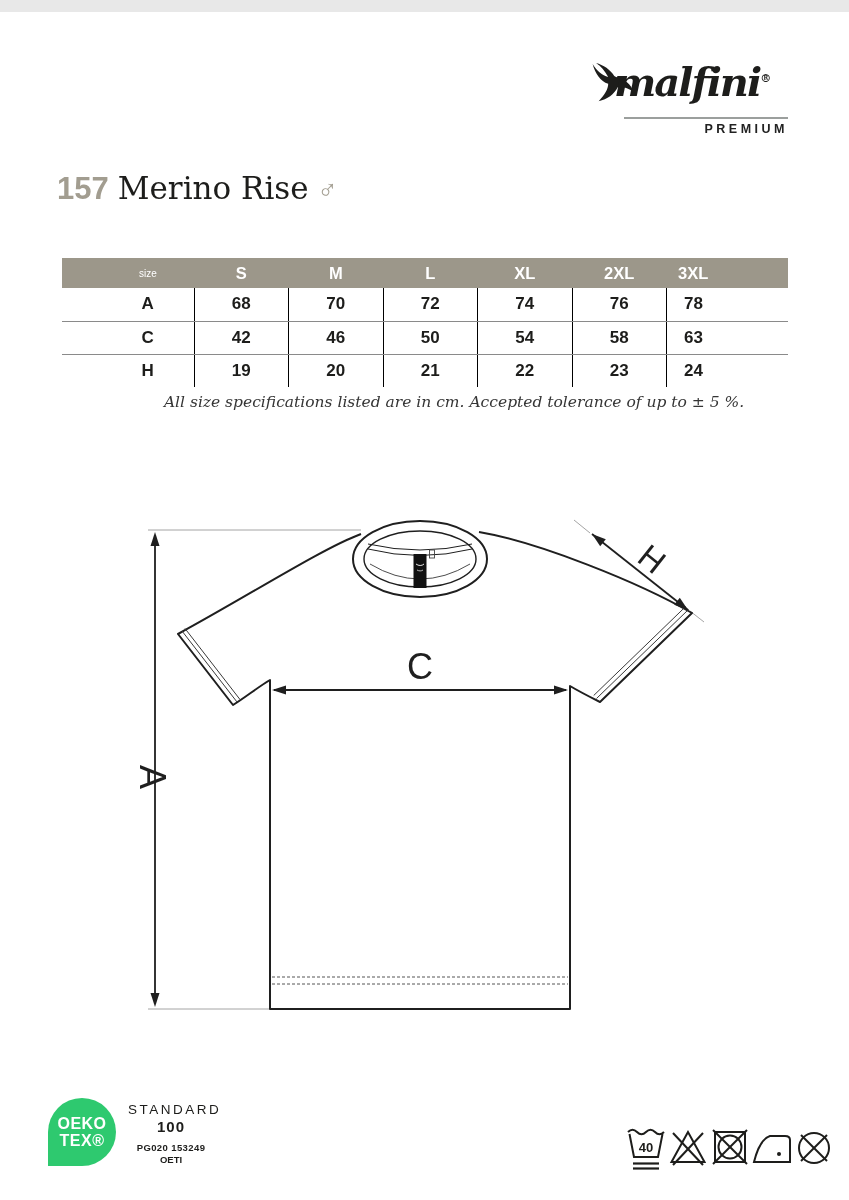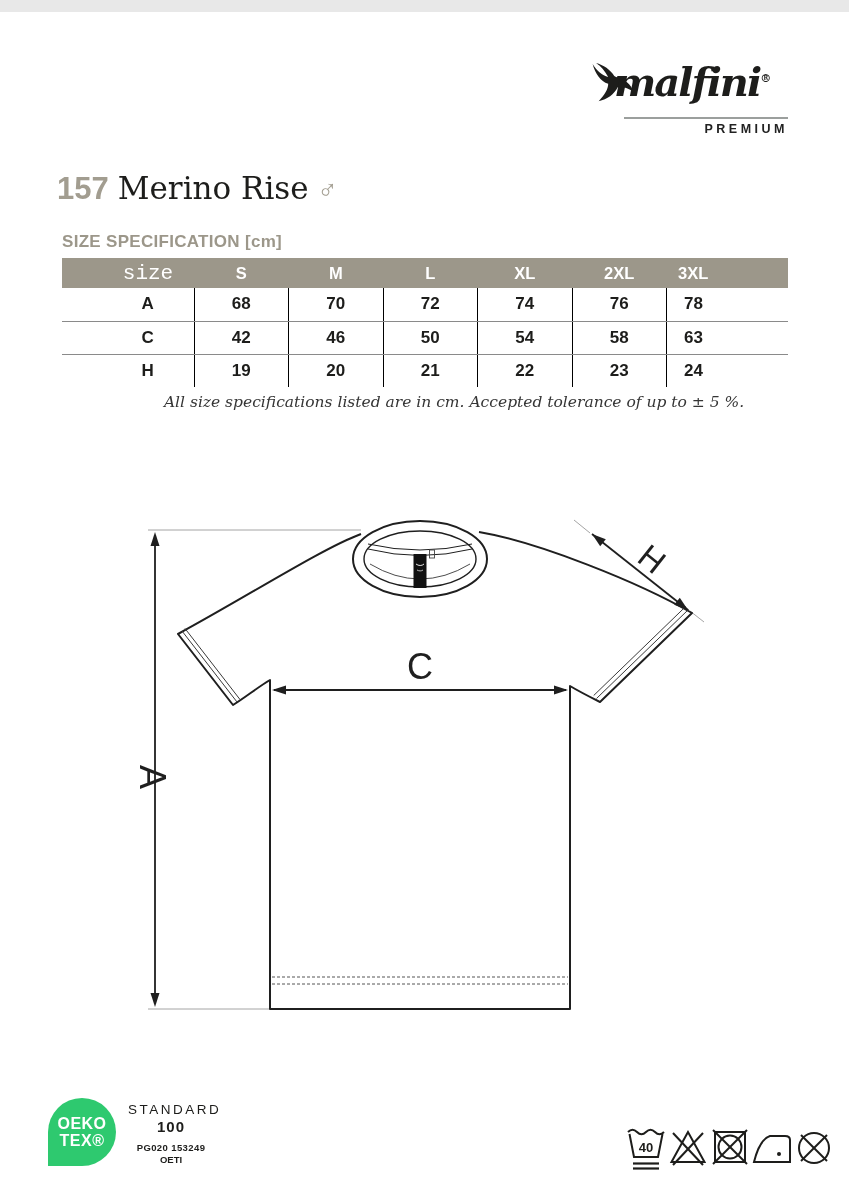--- a/index.html
+++ b/index.html
@@ -80,7 +80,6 @@
     <span class="gender">♂</span>
   </div>
 
-  <div class="spec-heading">SIZE SPECIFICATION [cm]</div>
 
   <table class="sizes">
     <colgroup>

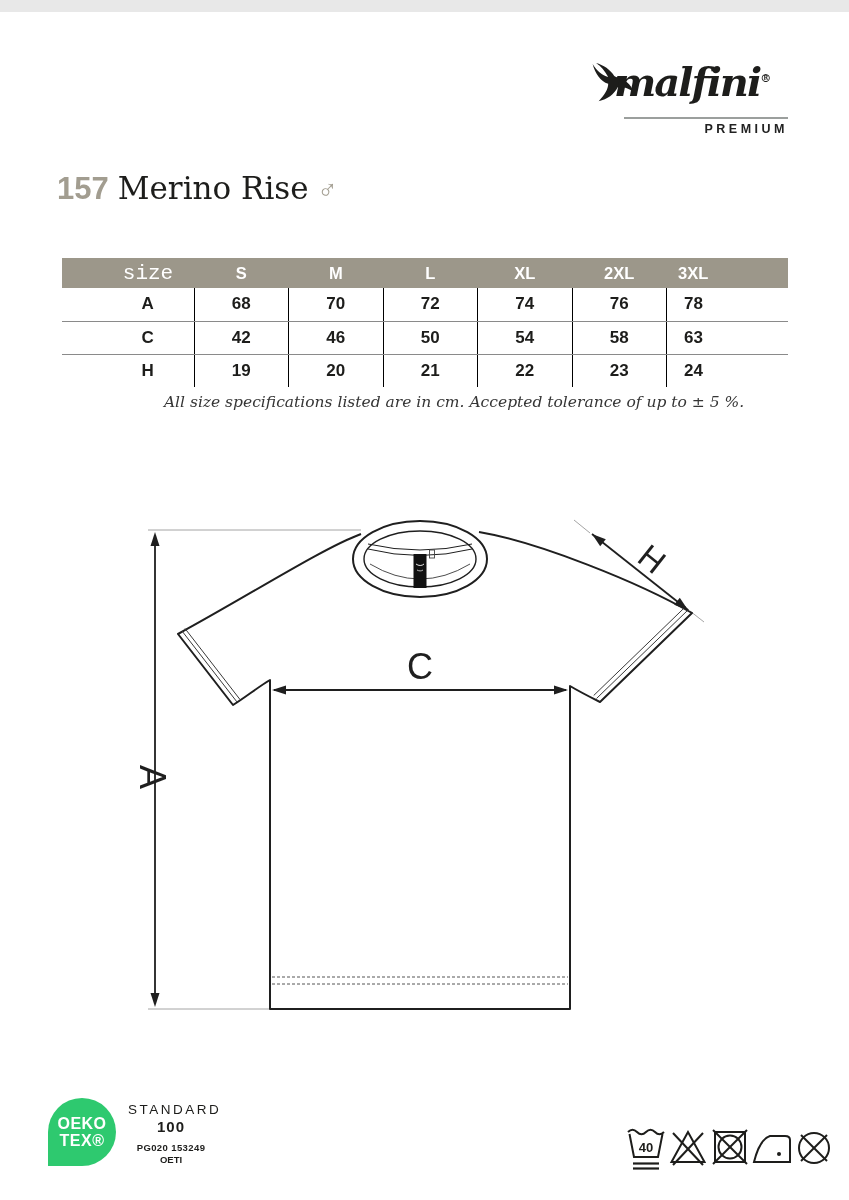--- a/index.html
+++ b/index.html
@@ -31,7 +31,7 @@
   table.sizes th,table.sizes td{text-align:center;padding:0;}
   table.sizes thead tr{height:30px;background:#9c978a;}
   table.sizes thead th{color:#ffffff;font-size:16.5px;font-weight:700;}
-  table.sizes thead th.size-label{font-size:21px;font-weight:400;font-family:Liberation Mono, monospace;}
+  table.sizes thead th.size-label{font-size:10px;font-weight:400;}
   table.sizes tbody tr{height:33px;}
   table.sizes tbody td{font-size:17px;font-weight:700;color:#1d1d1b;background:#fff;}
   table.sizes tbody td + td{border-left:1px solid #000000;}

